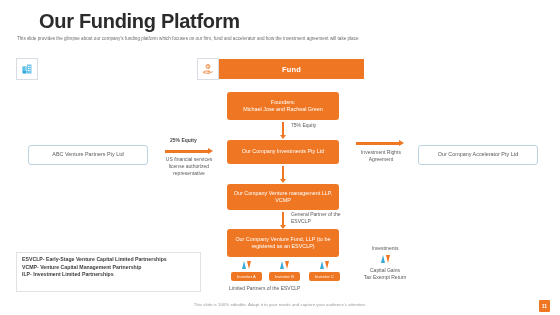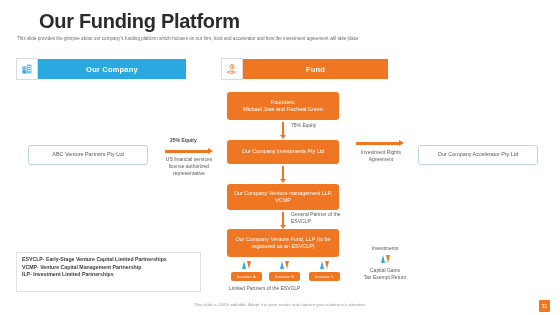--- a/index.html
+++ b/index.html
@@ -146,7 +146,6 @@
           <rect x="17" y="14" width="2" height="2" fill="#ffffff"></rect>
         </svg>
       </div>
-      <div class="tab-bar" style="background:#29a9e0">Our Company</div>
     </div>
 
     <div class="tab tab2">

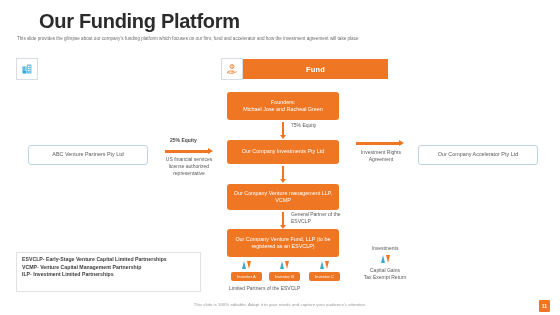--- a/index.html
+++ b/index.html
@@ -39,7 +39,7 @@
     color:#ffffff;font-size:7.5px;font-weight:bold;letter-spacing:.2px;
   }
   .tab1{left:0;width:170px;}
-  .tab2{left:181px;width:167px;margin-left:24px;}
+  .tab2{left:181px;width:167px;}
   .tab3{left:362px;width:166px;}
 
   

